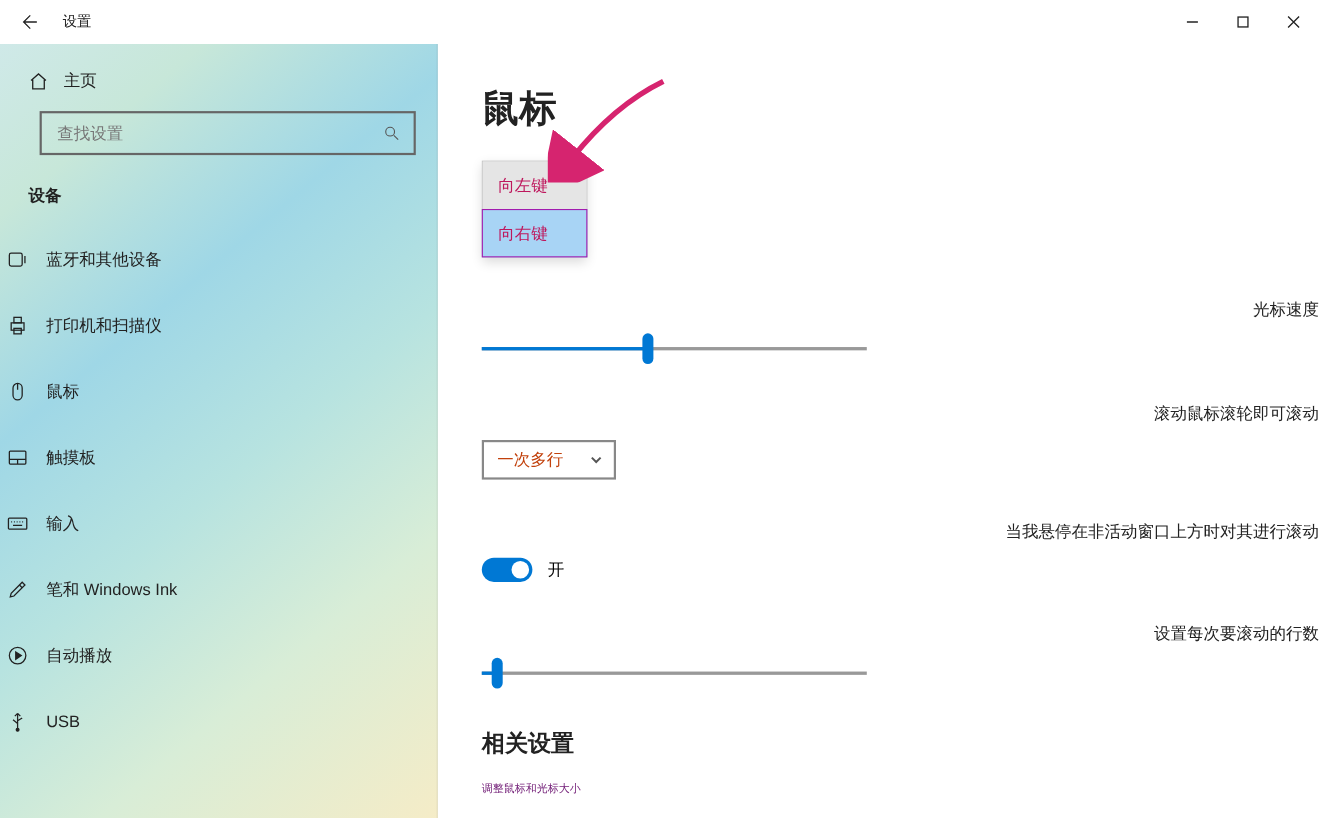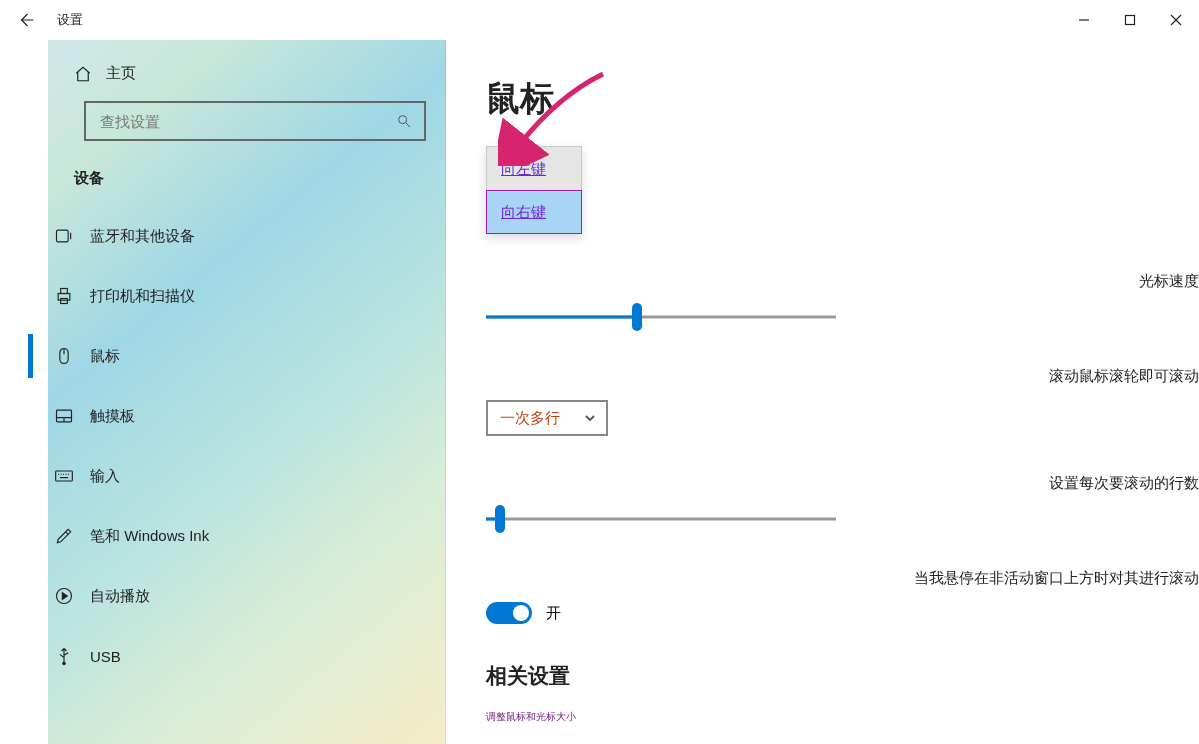--- a/index.html
+++ b/index.html
@@ -17,7 +17,7 @@
   .win-btn { width: 46px; height: 32px; display:flex; align-items:center; justify-content:center; }
   .win-btn svg { width: 12px; height: 12px; stroke:#222; stroke-width:1.2; fill:none; }
 
-  .layout { display:flex; height: calc(100% - 40px); padding-left: 48px; }
+  .layout { display:flex; height: calc(100% - 40px); }
 
   .sidebar {
     width: 398px; height: 100%;

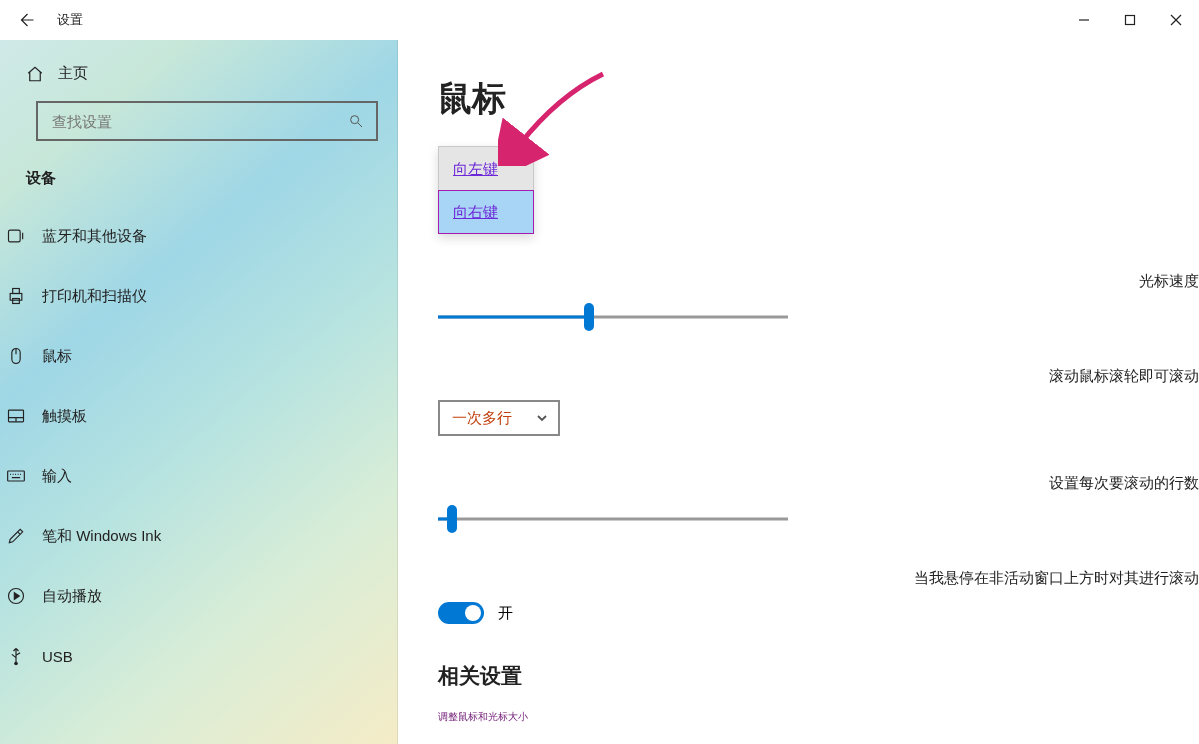--- a/index.html
+++ b/index.html
@@ -45,7 +45,7 @@
   .page-title { font-size:34px; font-weight:600; color:#222; margin-bottom: 24px; }
 
   .dropdown-open { border:1px solid #c8c8c8; width:96px; box-shadow:0 4px 10px rgba(0,0,0,0.15); margin-bottom: 38px; }
-  .dropdown-opt { height:44px; display:flex; align-items:center; padding:0 14px; font-size:15px; background:#e5e5e5; color:#6d28d9;text-decoration:underline;}
+  .dropdown-opt { height:44px; display:flex; align-items:center; padding:0 14px; font-size:15px; background:#e5e5e5; color:#be185d;}
   .dropdown-opt.selected { background:#a8d4f5; border:1px solid #a21caf; margin:-1px; }
 
   .section-label { font-size:15px; color:#222; margin-bottom:14px;text-align:right; }

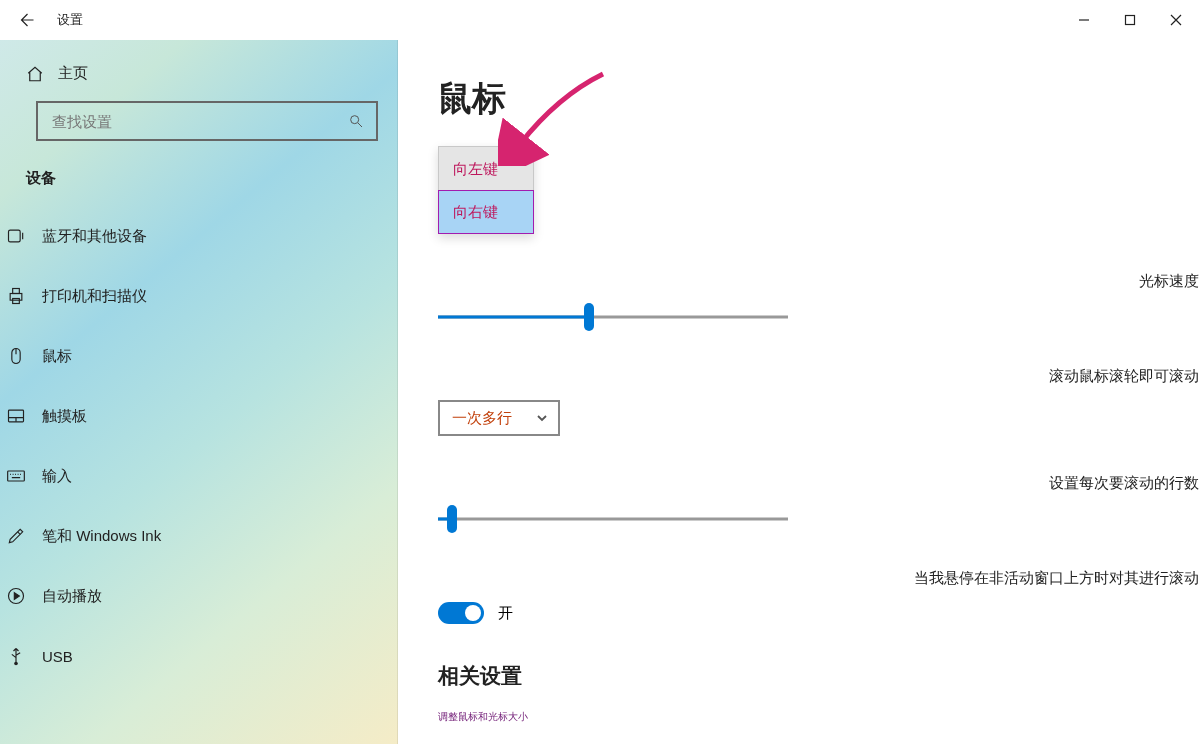--- a/index.html
+++ b/index.html
@@ -212,21 +212,21 @@
     </div>
 
     <div class="section">
-      <div class="section-label">设置每次要滚动的行数</div>
-      <div class="slider">
-        <div class="slider-track"></div>
-        <div class="slider-fill" style="width:4%"></div>
-        <div class="slider-thumb" style="left:4%"></div>
-      </div>
-    </div>
-
-    <div class="section">
       <div class="section-label">当我悬停在非活动窗口上方时对其进行滚动</div>
       <div class="toggle-row">
         <div class="toggle">
             <div class="toggle-knob"></div>
           </div>
         <span class="toggle-label">开</span>
+      </div>
+    </div>
+
+    <div class="section">
+      <div class="section-label">设置每次要滚动的行数</div>
+      <div class="slider">
+        <div class="slider-track"></div>
+        <div class="slider-fill" style="width:4%"></div>
+        <div class="slider-thumb" style="left:4%"></div>
       </div>
     </div>
 

